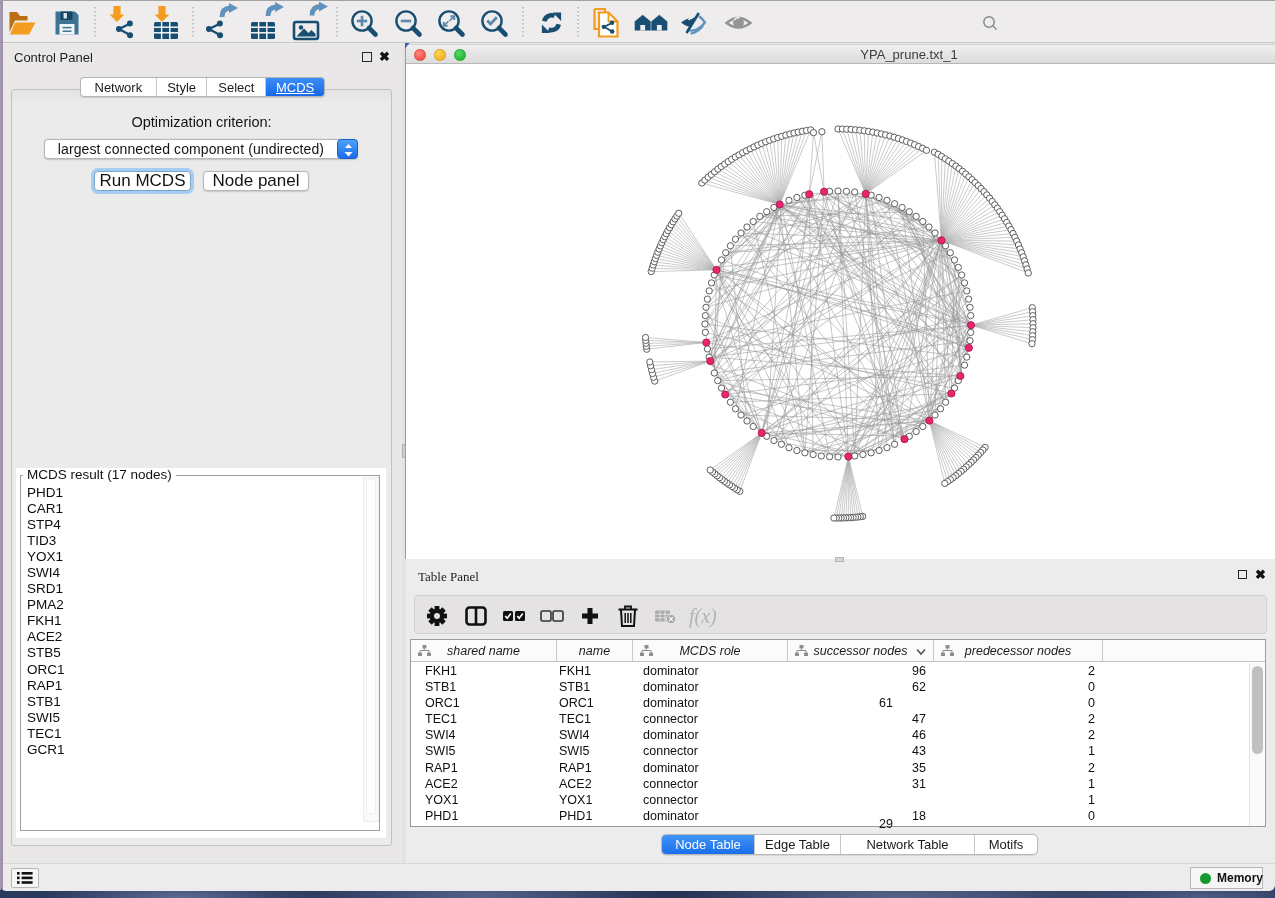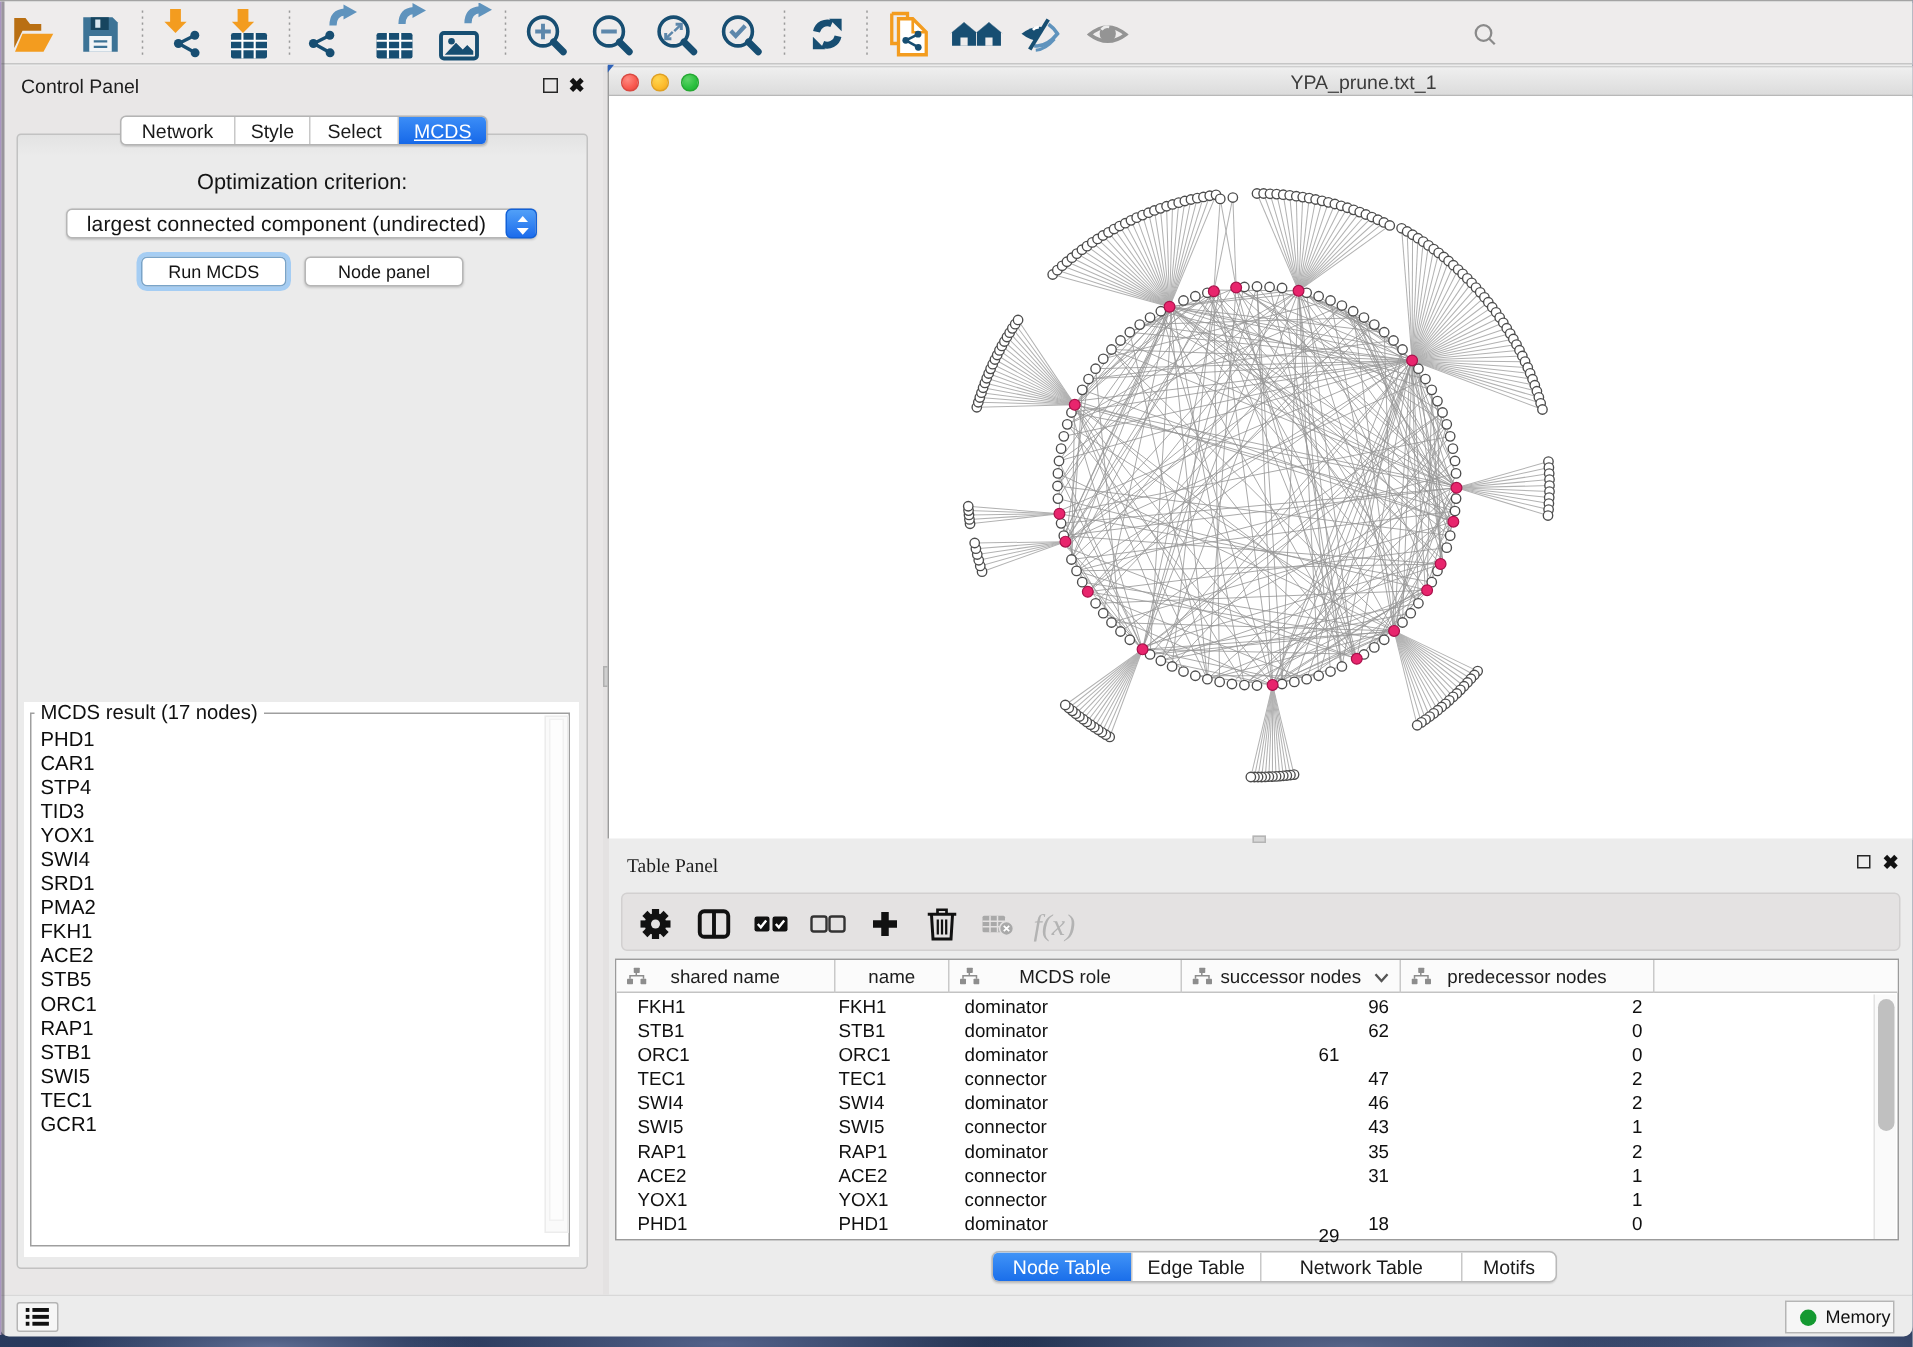--- a/index.html
+++ b/index.html
@@ -26,7 +26,7 @@
 #optlabel { position:absolute; left:0; top:24px; width:100%; text-align:center; font-size:14.5px; color:#141414; }
 #dropdown { position:absolute; left:32px; top:49px; width:314px; height:20px; background:#fff; border:1px solid #b6b6b6; border-radius:4px; font-size:14px; letter-spacing:0.1px; color:#141414; text-align:center; line-height:19px; padding-right:20px; box-shadow:0 .5px 1.5px rgba(0,0,0,.18); }
 #dropdown .arr { position:absolute; right:-1px; top:-1px; width:21px; height:20px; background:linear-gradient(#51a0f8,#1c6cec); border-radius:4px; border:.5px solid #1261d8; }
-.btn { position:absolute; height:20px; background:#fff; border:1px solid #b6b6b6; border-radius:4px; font-size:12px; color:#141414; text-align:center; line-height:18px; box-shadow:0 .5px 1.5px rgba(0,0,0,.15); }
+.btn { position:absolute; height:20px; background:#fff; border:1px solid #b6b6b6; border-radius:4px; font-size:17px; color:#141414; text-align:center; line-height:18px; box-shadow:0 .5px 1.5px rgba(0,0,0,.15); }
 #runbtn { left:82px; top:81px; width:97px; outline:3px solid #a5cdf3; outline-offset:0px; border-color:#7aa4c8; }
 #closebtn { left:191px; top:81px; width:106px; }
 

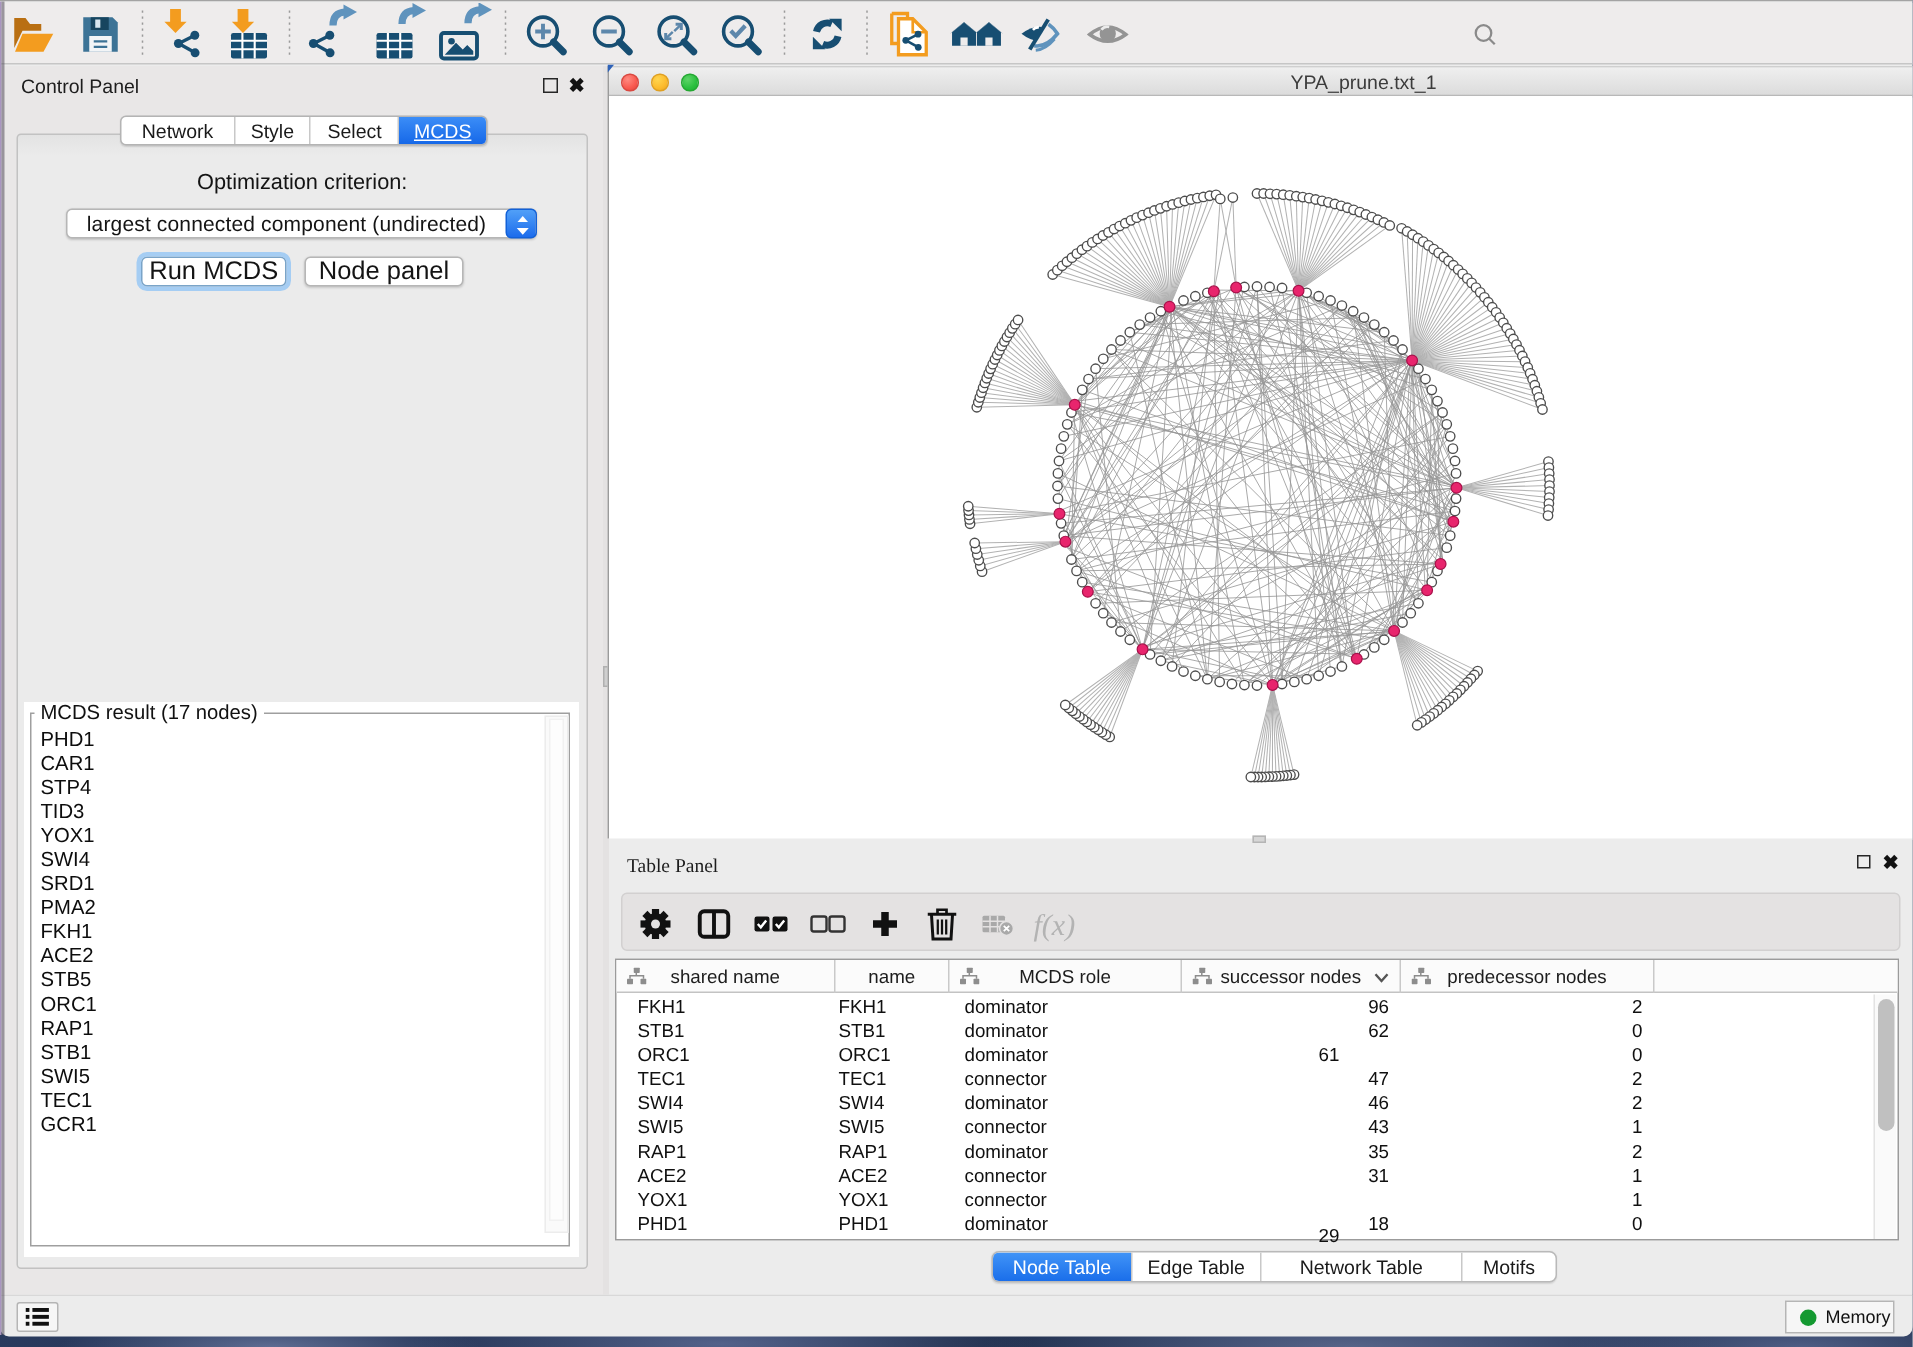--- a/index.html
+++ b/index.html
@@ -54,7 +54,7 @@
 #ttoolbar { position:absolute; left:8px; top:36px; width:853px; height:39px; background:#e4e2e2; border:1px solid #d2d0d0; border-radius:4px; }
 #ttable { position:absolute; left:4px; top:80px; width:856px; height:188px; background:#fff; border:1px solid #9b9b9b; }
 #thead { position:absolute; left:0; top:0; width:854px; height:22px; background:#fbfbfb; border-bottom:1px solid #c3c3c3; }
-#thead .hc { position:absolute; top:0; height:22px; border-right:1px solid #c9c9c9; font-size:12.5px; color:#1c1c1c; text-align:center; line-height:22px; }
+#thead .hc { position:absolute; top:0; height:22px; border-right:1px solid #c9c9c9; font-size:12.5px; color:#1c1c1c; text-align:center; line-height:22px;font-style:italic; }
 .rows { position:absolute; left:0; top:23px; font-size:12.5px; color:#101010; }
 .rows div { position:absolute; height:16px; line-height:16px; white-space:pre; }
 #tscroll { position:absolute; right:1px; top:23px; width:15px; height:163px; background:#fafafa; border-left:1px solid #e3e3e3; }

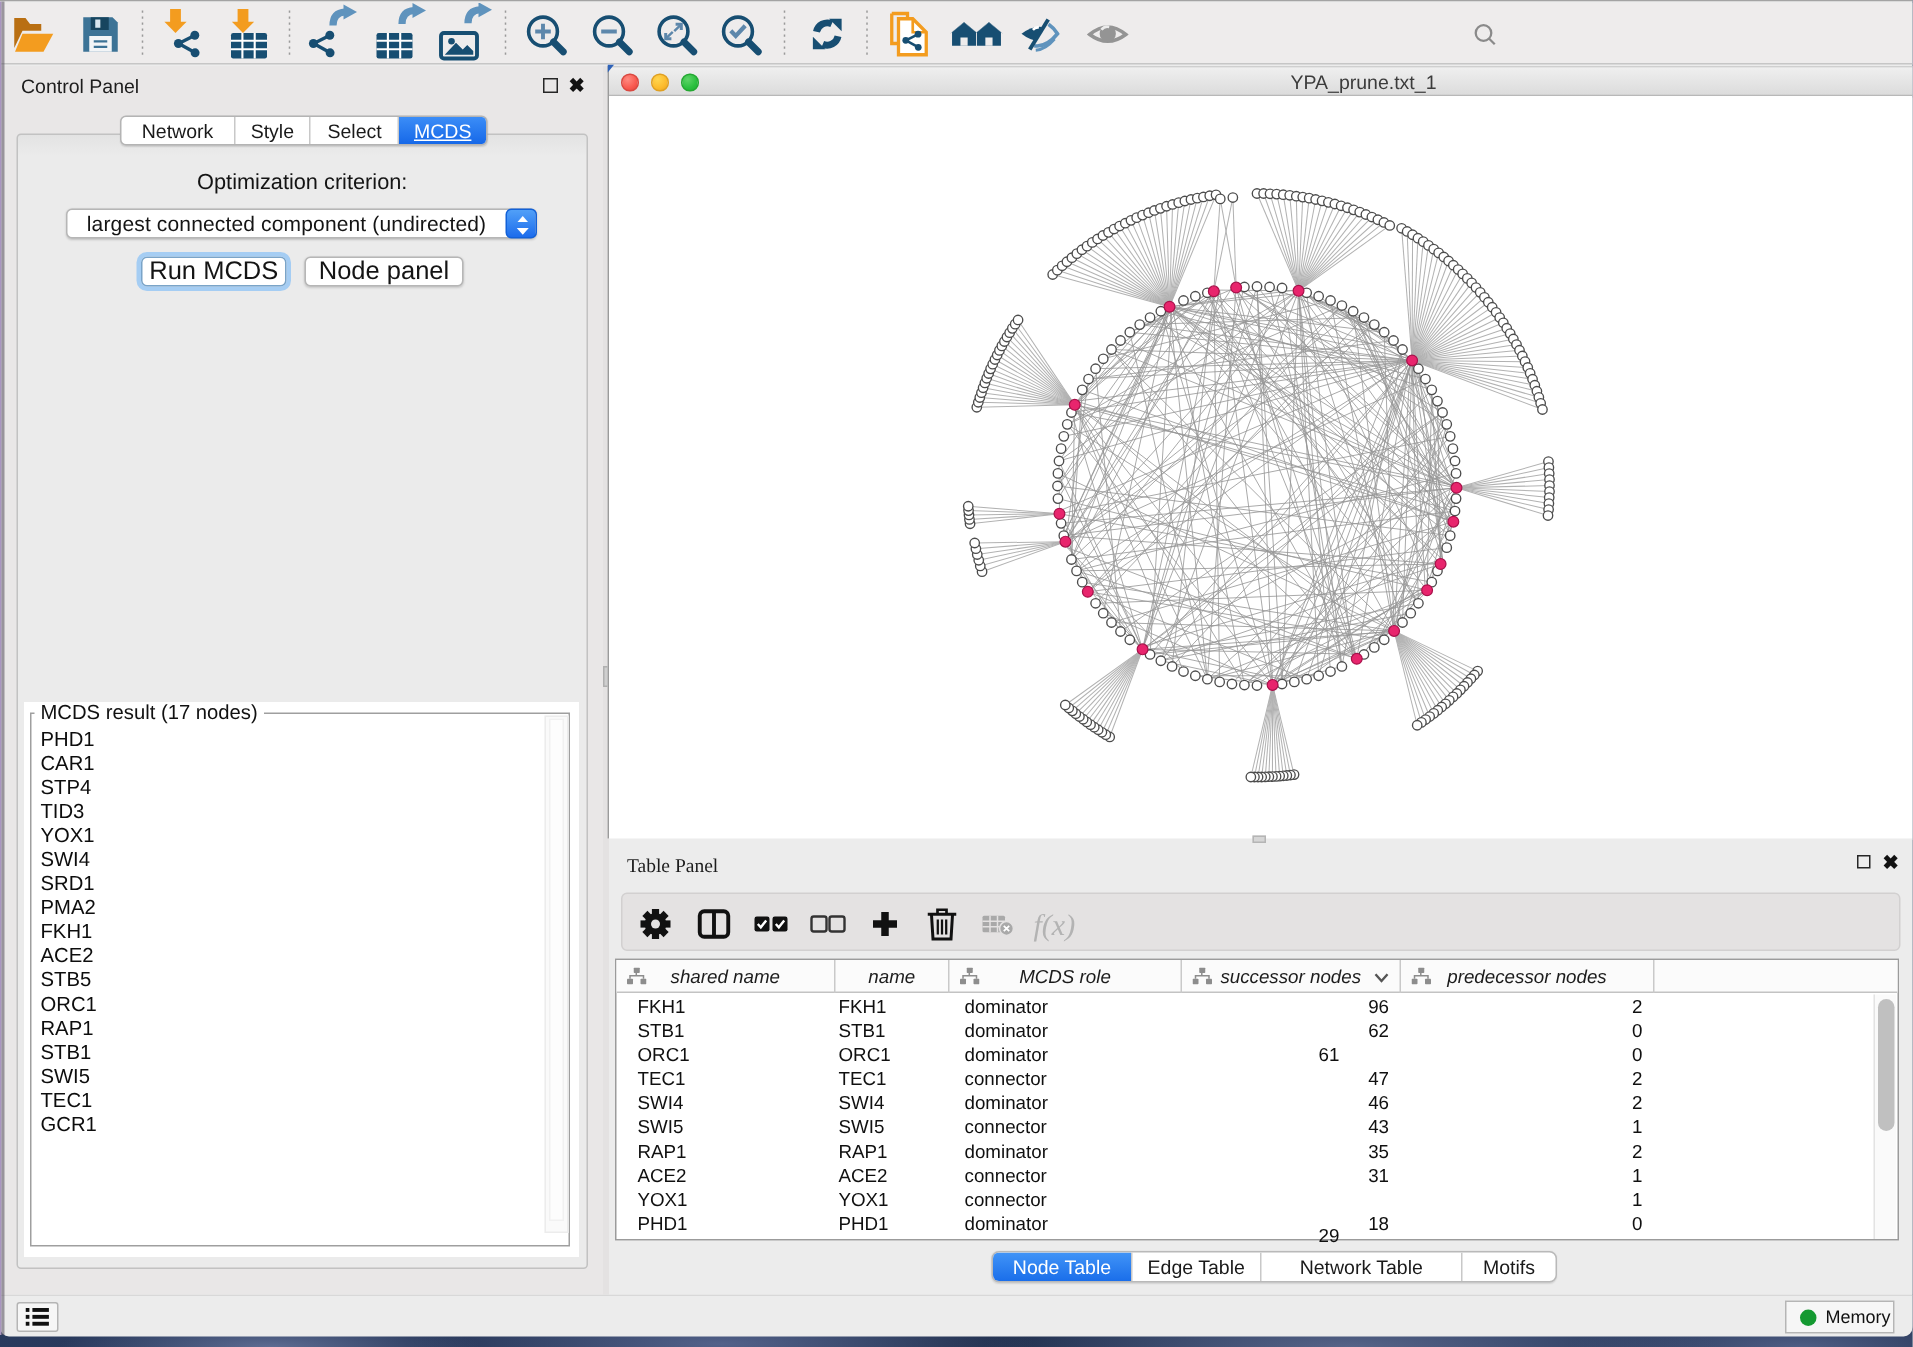--- a/index.html
+++ b/index.html
@@ -67,7 +67,7 @@
 
 #statusbar { position:absolute; left:0px; top:862px; width:1275px; height:28px; background:#ececec; border-top:1px solid #d8d8d8; border-radius:0 0 6px 6px; }
 #listbtn { position:absolute; left:11px; top:4px; width:28px; height:20px; background:#f6f6f6; border:1px solid #b5b5b5; border-radius:2px; }
-#membtn { position:absolute; left:1190px; top:3px; width:73px; height:22px; background:#f6f6f6; border:1px solid #b5b5b5; font-size:12px; color:#111; }
+#membtn { position:absolute; left:1190px; top:3px; width:73px; height:22px; background:#f6f6f6; border:1px solid #b5b5b5; font-size:12px; color:#111;font-weight:bold; }
 #membtn .dot { position:absolute; left:9px; top:5px; width:11px; height:11px; border-radius:50%; background:#149931; }
 #membtn .lbl { position:absolute; left:26px; top:3px; }
 </style></head>

